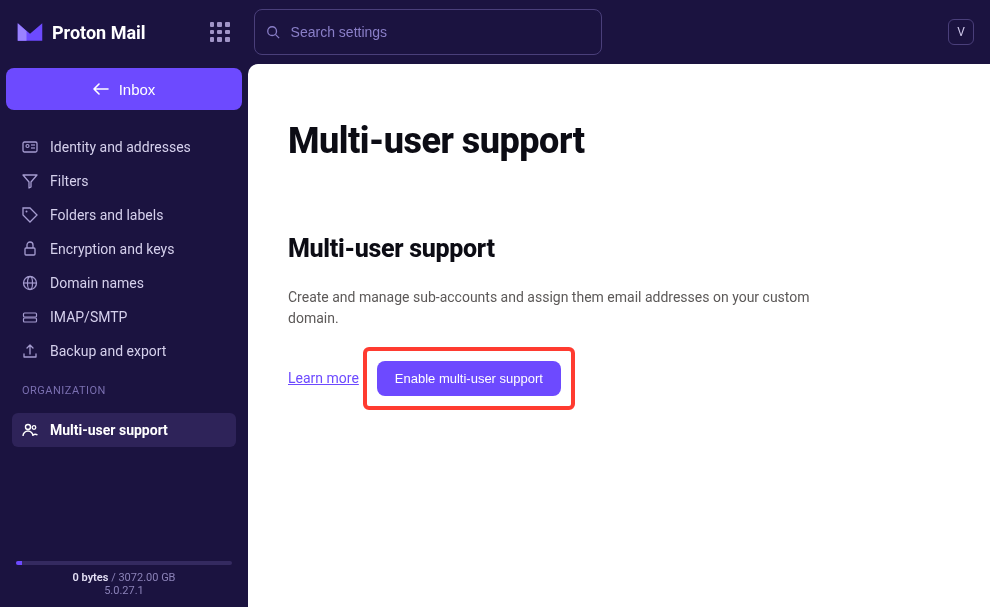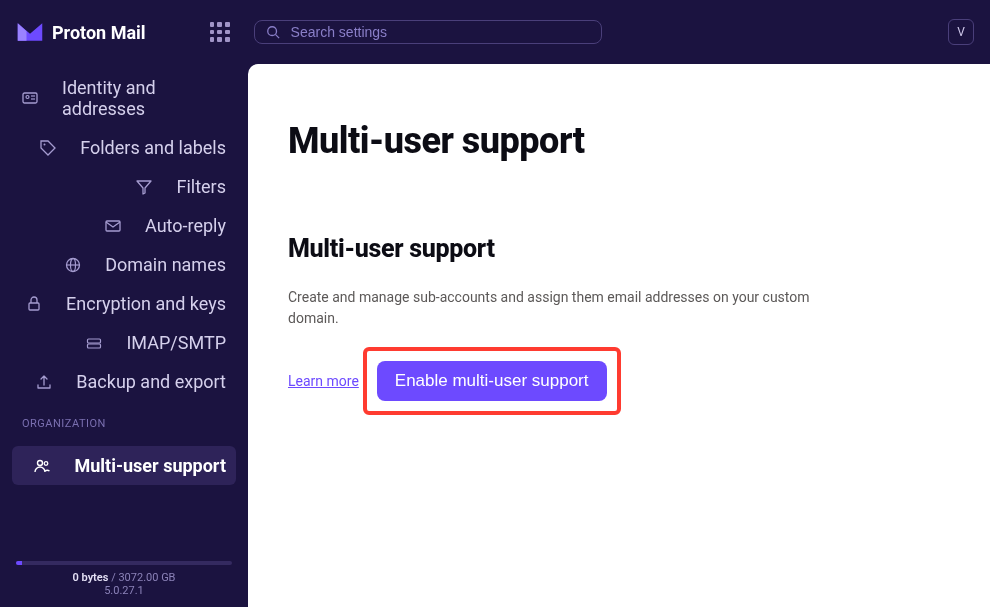--- a/index.html
+++ b/index.html
@@ -55,7 +55,7 @@
     }
     .search-input {
       width: 100%;
-      height: 24px;
+      height: 46px;
       background: transparent;
       border: 1px solid #4a3f7a;
       border-radius: 8px;

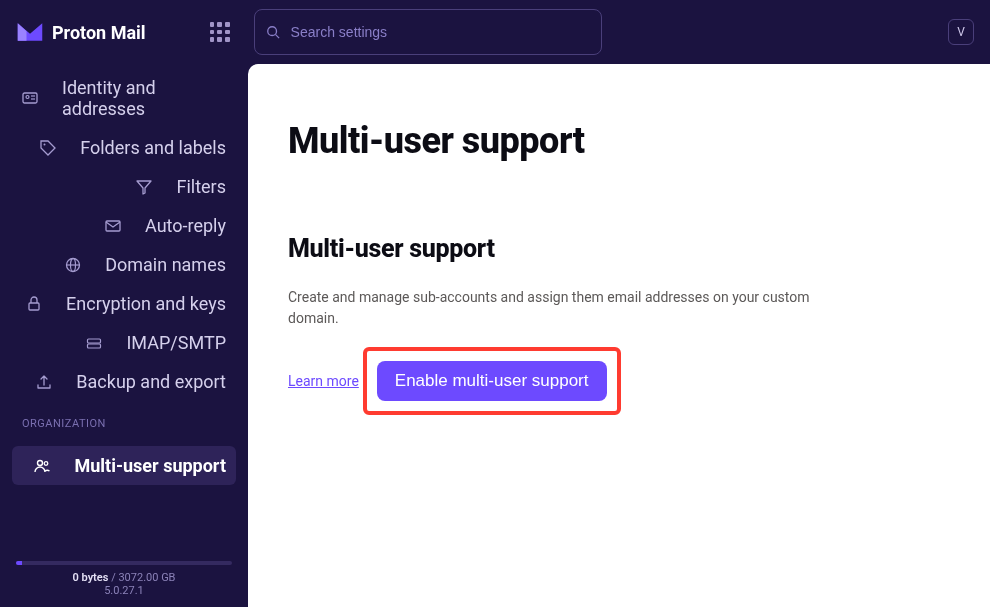--- a/index.html
+++ b/index.html
@@ -263,6 +263,12 @@
 
 <div class="body-wrap">
   <div class="sidebar">
+    <button class="inbox-btn">
+      <svg class="arrow" viewBox="0 0 16 12">
+        <path d="M6 1 L1 6 L6 11 M1 6 L15 6" fill="none" stroke="#fff" stroke-width="1.6" stroke-linecap="round" stroke-linejoin="round"></path>
+      </svg>
+      <span>Inbox</span>
+    </button>
 
     <div class="nav">
 

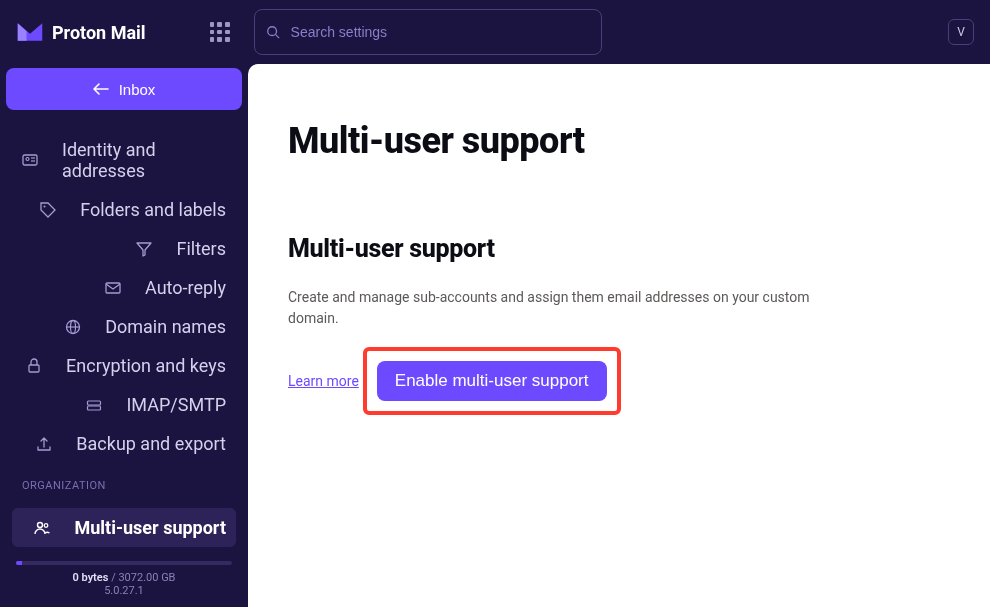--- a/index.html
+++ b/index.html
@@ -129,13 +129,12 @@
     .nav-item {
       display: flex;
       align-items: center;
-      gap: 24px;
+      gap: 12px;
       padding: 9px 10px;
       color: #d5d0ec;
-      font-size: 18px;
+      font-size: 14px;
       border-radius: 6px;
       cursor: pointer;
-      justify-content: flex-end;
     }
     .nav-item.active {
       background: #2e2359;

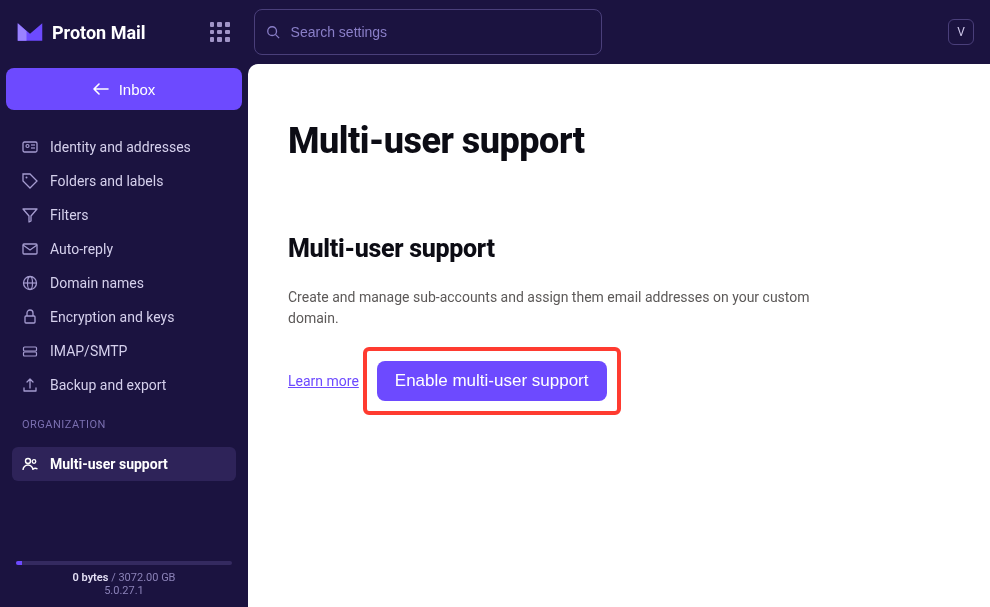--- a/index.html
+++ b/index.html
@@ -284,17 +284,17 @@
 
       <div class="nav-item">
         <svg class="ico" viewBox="0 0 16 16">
+            <path d="M1 2 L15 2 L9 9 L9 14 L7 15 L7 9 Z" fill="none" stroke="currentColor" stroke-width="1.3" stroke-linejoin="round"></path>
+          </svg>
+        <span>Filters</span>
+      </div>
+
+      <div class="nav-item">
+        <svg class="ico" viewBox="0 0 16 16">
             <path d="M1 1 L8 1 L15 8 L8 15 L1 8 Z" fill="none" stroke="currentColor" stroke-width="1.3"></path>
             <circle cx="4.5" cy="4.5" r="1" fill="currentColor"></circle>
           </svg>
         <span>Folders and labels</span>
-      </div>
-
-      <div class="nav-item">
-        <svg class="ico" viewBox="0 0 16 16">
-            <path d="M1 2 L15 2 L9 9 L9 14 L7 15 L7 9 Z" fill="none" stroke="currentColor" stroke-width="1.3" stroke-linejoin="round"></path>
-          </svg>
-        <span>Filters</span>
       </div>
 
       <div class="nav-item">

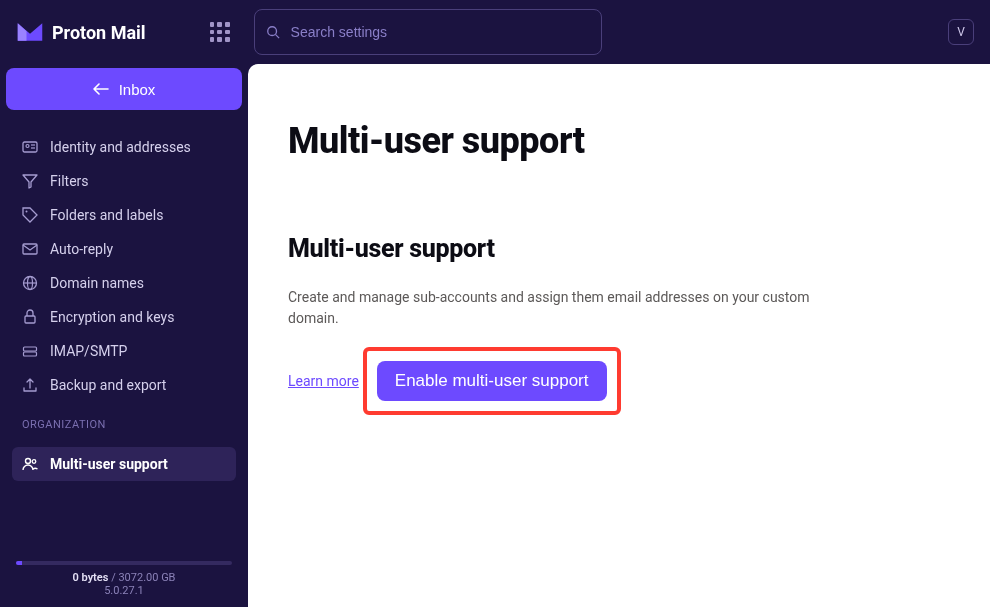--- a/index.html
+++ b/index.html
@@ -297,13 +297,6 @@
         <span>Folders and labels</span>
       </div>
 
-      <div class="nav-item">
-        <svg class="ico" viewBox="0 0 16 16">
-            <rect x="1" y="3" width="14" height="10" rx="1" fill="none" stroke="currentColor" stroke-width="1.3"></rect>
-            <path d="M1 4 L8 9 L15 4" fill="none" stroke="currentColor" stroke-width="1.3"></path>
-          </svg>
-        <span>Auto-reply</span>
-      </div>
 
       <div class="nav-item">
         <svg class="ico" viewBox="0 0 16 16">

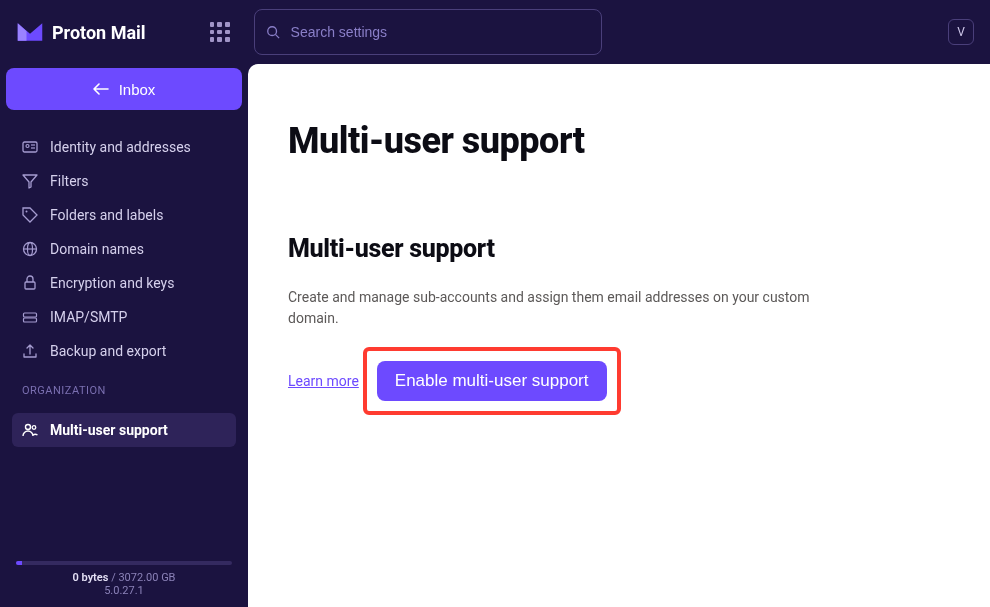--- a/index.html
+++ b/index.html
@@ -300,19 +300,19 @@
 
       <div class="nav-item">
         <svg class="ico" viewBox="0 0 16 16">
+            <rect x="3" y="7" width="10" height="7" rx="1" fill="none" stroke="currentColor" stroke-width="1.3"></rect>
+            <path d="M5 7 L5 4 A3 3 0 0 1 11 4 L11 7" fill="none" stroke="currentColor" stroke-width="1.3"></path>
+          </svg>
+        <span>Encryption and keys</span>
+      </div>
+
+      <div class="nav-item">
+        <svg class="ico" viewBox="0 0 16 16">
             <circle cx="8" cy="8" r="6.5" fill="none" stroke="currentColor" stroke-width="1.3"></circle>
             <ellipse cx="8" cy="8" rx="2.5" ry="6.5" fill="none" stroke="currentColor" stroke-width="1.2"></ellipse>
             <line x1="1.5" y1="8" x2="14.5" y2="8" stroke="currentColor" stroke-width="1.2"></line>
           </svg>
         <span>Domain names</span>
-      </div>
-
-      <div class="nav-item">
-        <svg class="ico" viewBox="0 0 16 16">
-            <rect x="3" y="7" width="10" height="7" rx="1" fill="none" stroke="currentColor" stroke-width="1.3"></rect>
-            <path d="M5 7 L5 4 A3 3 0 0 1 11 4 L11 7" fill="none" stroke="currentColor" stroke-width="1.3"></path>
-          </svg>
-        <span>Encryption and keys</span>
       </div>
 
       <div class="nav-item">

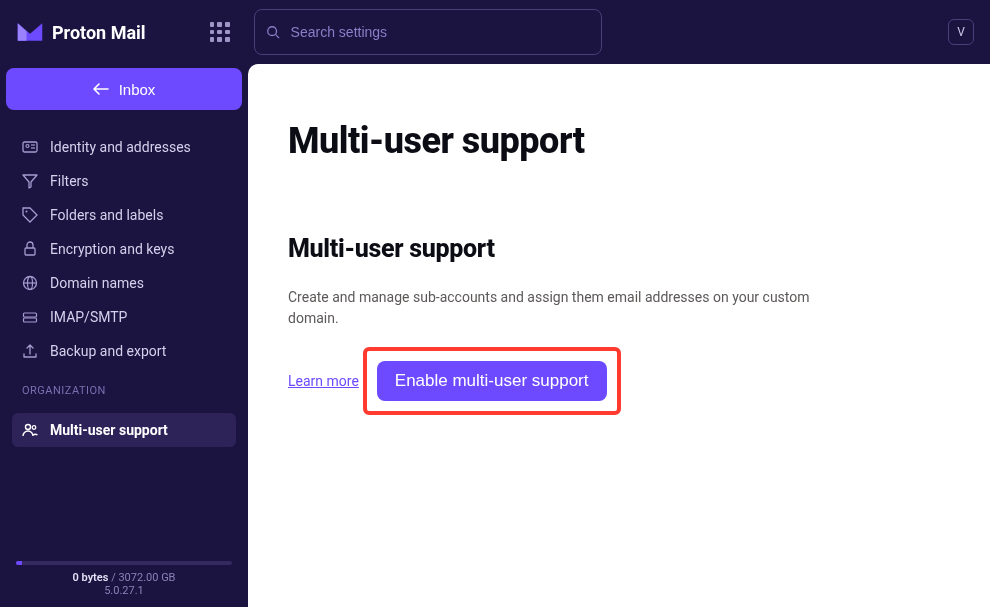--- a/index.html
+++ b/index.html
@@ -223,7 +223,7 @@
       border: none;
       border-radius: 8px;
       padding: 10px 18px;
-      font-size: 17px;
+      font-size: 13px;
       cursor: pointer;
     }
   </style>

